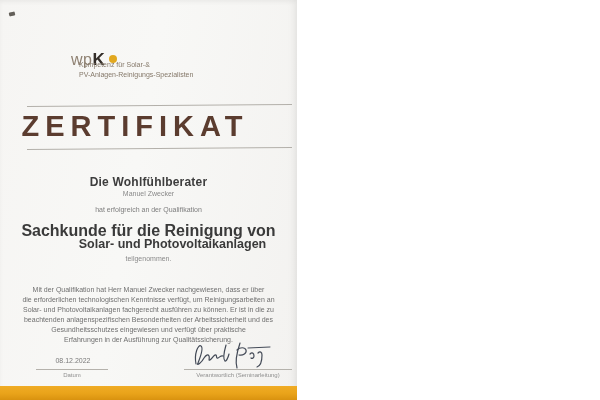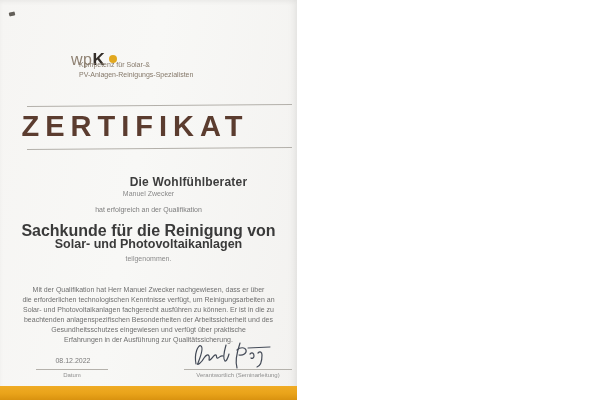--- a/index.html
+++ b/index.html
@@ -30,7 +30,7 @@
   }
   
   .center{position:absolute;left:0;width:297px;text-align:center;}
-  .company{top:175px;font-size:12px;font-weight:bold;color:#3d3d3d;letter-spacing:.2px;padding-left:40px;}
+  .company{top:175px;font-size:12px;font-weight:bold;color:#3d3d3d;letter-spacing:.2px;}
   .person{top:190px;font-size:7px;color:#8a8a8a;}
   .intro{top:206px;font-size:7px;color:#7d7d7d;}
   .qual1{top:222px;font-size:16px;font-weight:bold;color:#3a3a3a;}

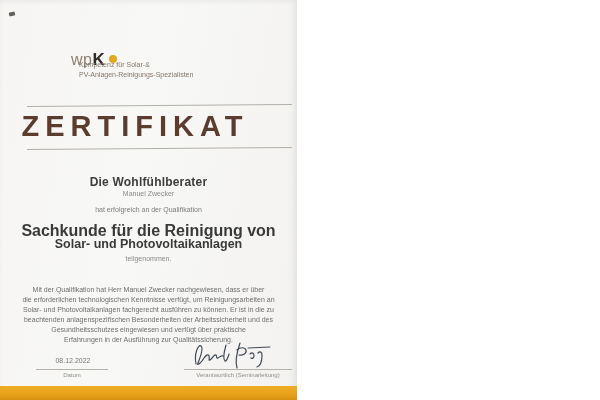--- a/index.html
+++ b/index.html
@@ -34,7 +34,7 @@
   .person{top:190px;font-size:7px;color:#8a8a8a;}
   .intro{top:206px;font-size:7px;color:#7d7d7d;}
   .qual1{top:222px;font-size:16px;font-weight:bold;color:#3a3a3a;}
-  .qual2{top:237px;font-size:12.5px;font-weight:bold;color:#3a3a3a;}
+  .qual2{top:237px;font-size:12.5px;font-weight:bold;color:#3a3a3a;margin-left:24px;}
   .participation{top:255px;font-size:7px;color:#8a8a8a;}
   
   .body-text{position:absolute;left:18px;top:285px;width:261px;text-align:center;

